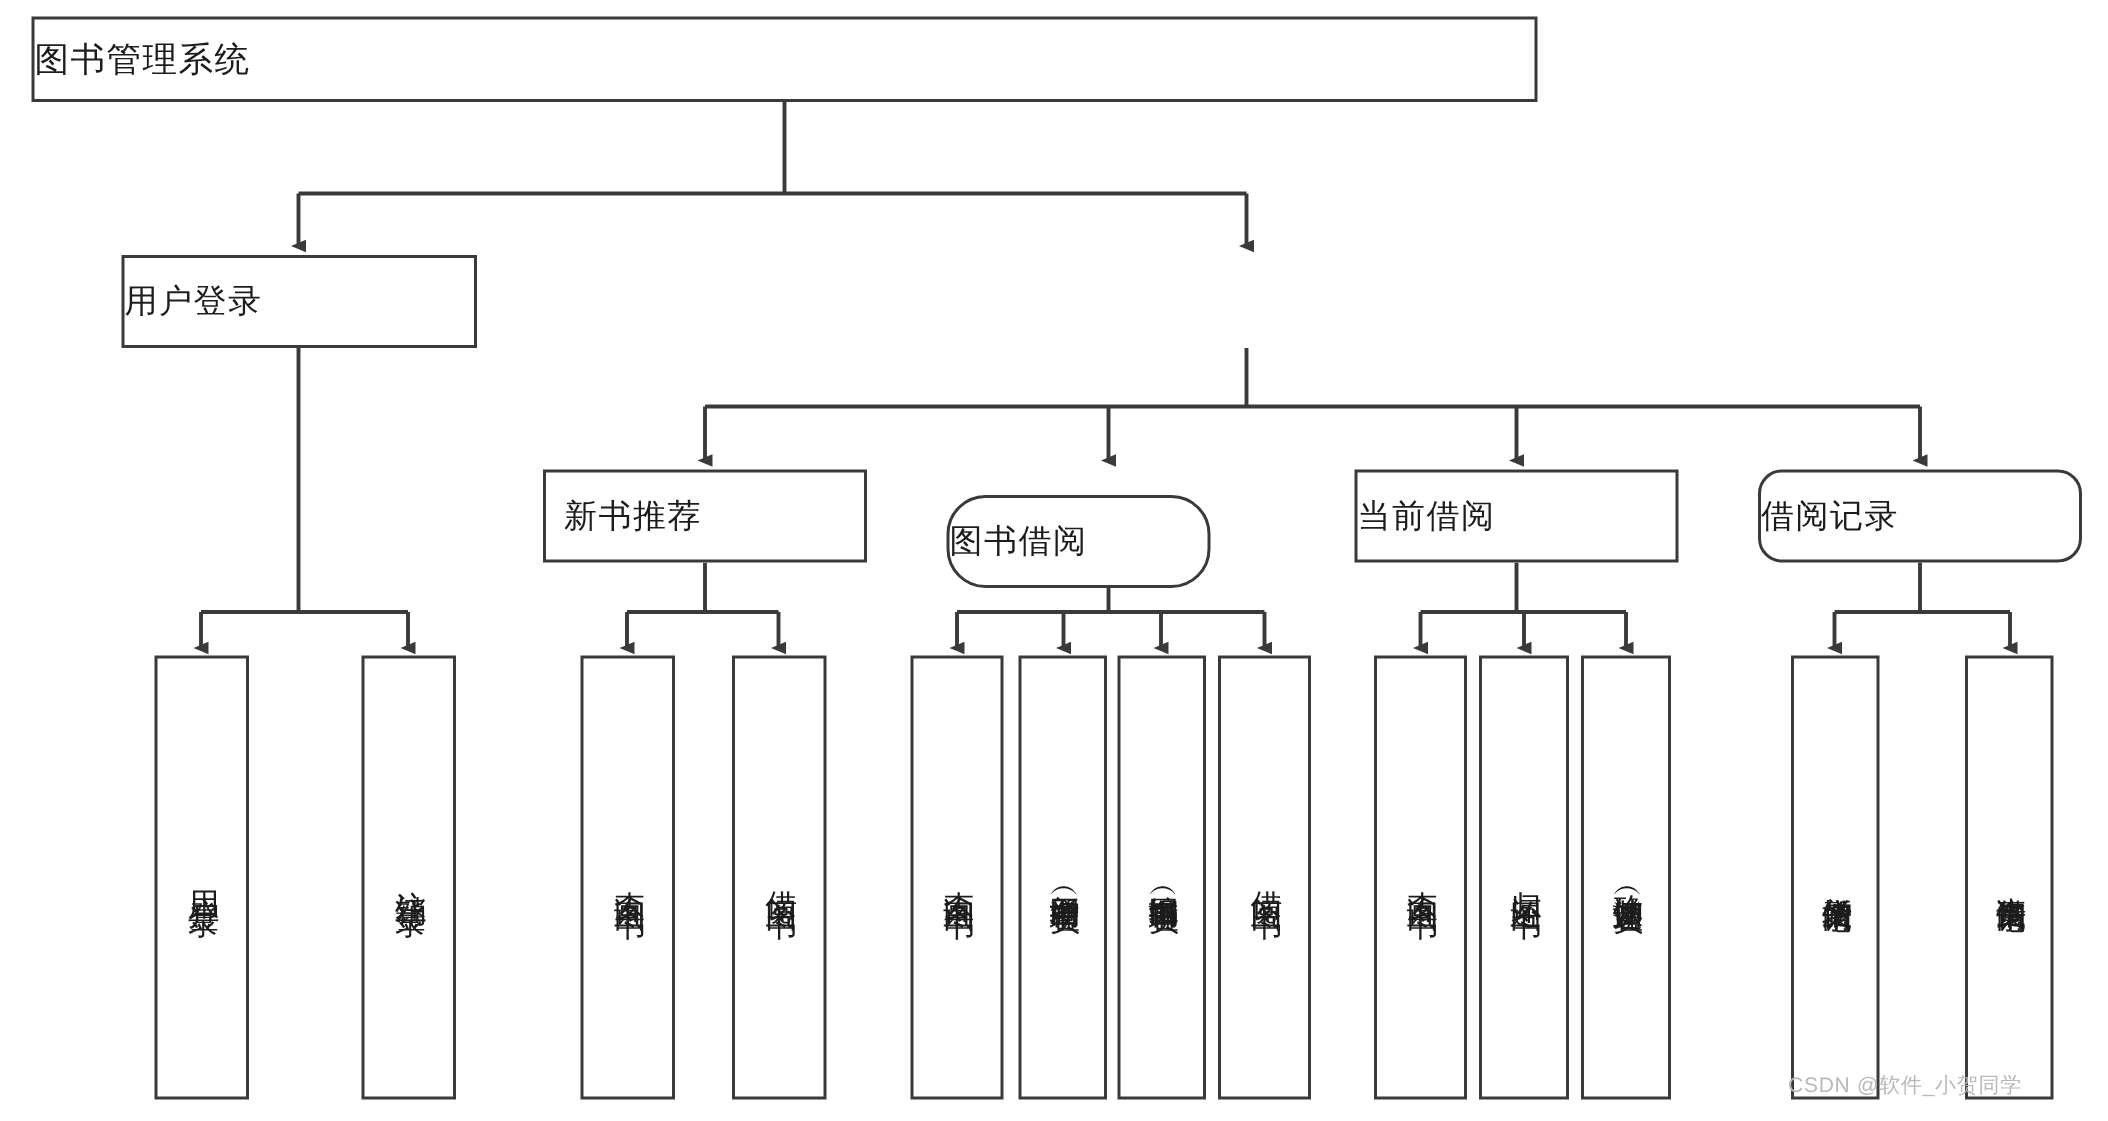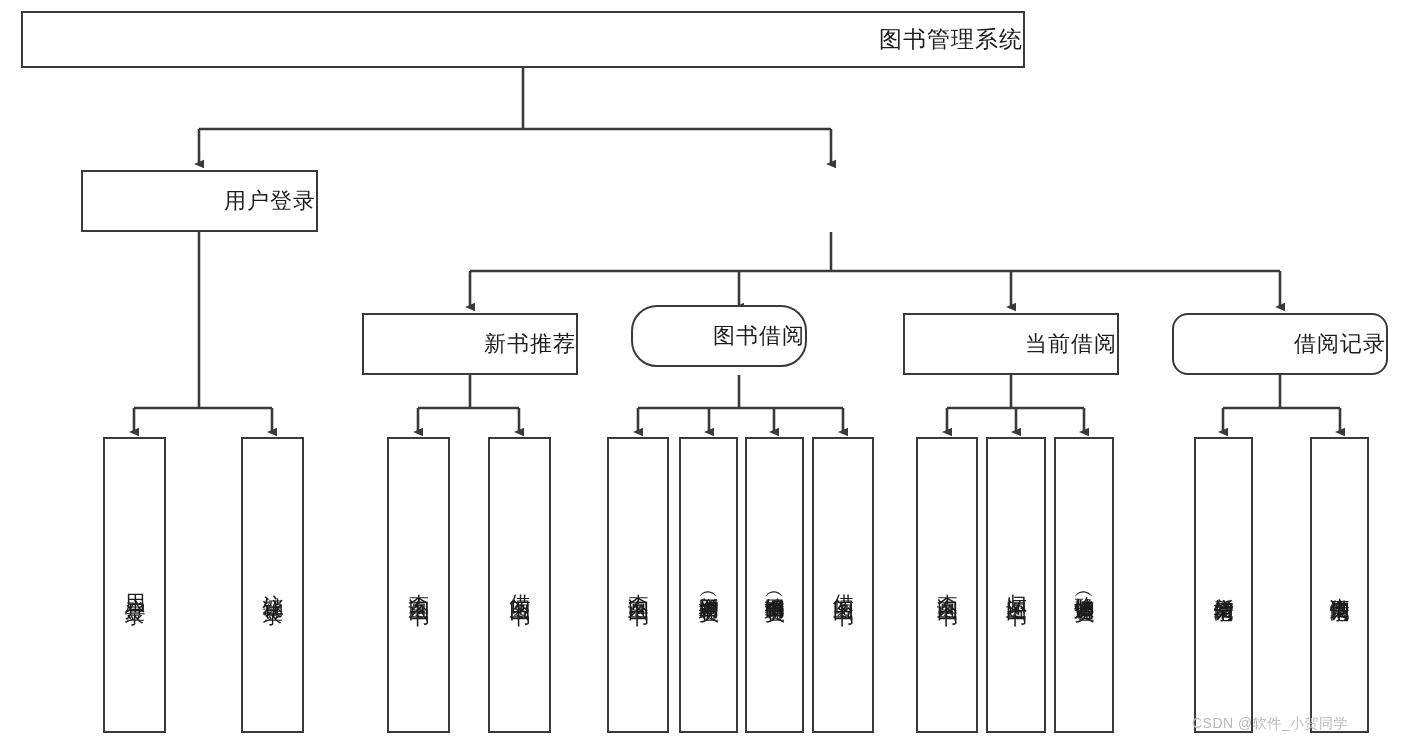--- a/index.html
+++ b/index.html
@@ -29,7 +29,7 @@
     border:2px solid #3a3a3a;
     display:flex;
     align-items:center;
-    justify-content:flex-end;
+    justify-content:flex-start;
     color:#1c1c1c;
     line-height:1.18;
     text-align:center;

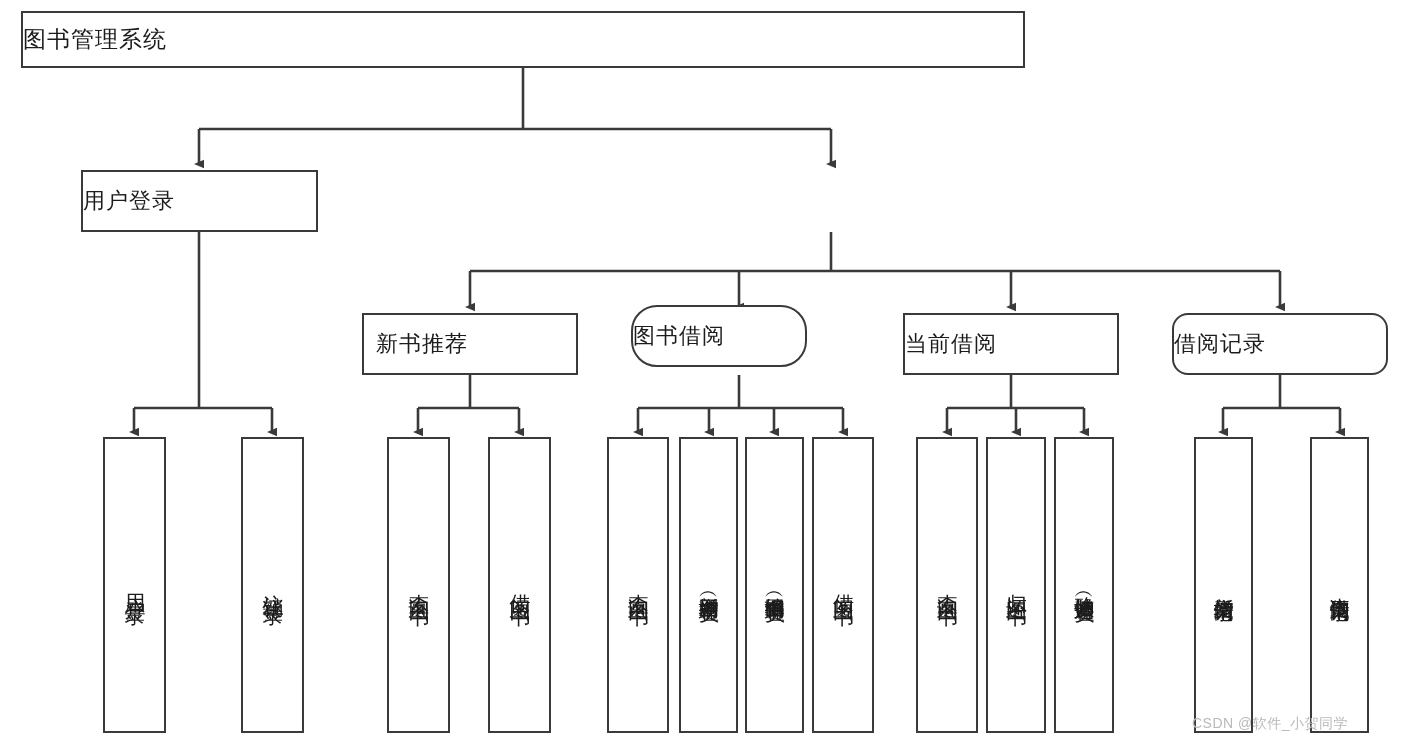--- a/index.html
+++ b/index.html
@@ -130,7 +130,7 @@
   <div class="node horiz" style="left:362px;top:313px;width:216px;height:62px;padding-left:12px;">
     <span>新书推荐</span>
   </div>
-  <div class="node horiz" style="left:631px;top:305px;width:176px;height:62px;border-radius:26px;">
+  <div class="node horiz" style="left:631px;top:330px;width:176px;height:62px;border-radius:26px;">
     <span>图书借阅</span>
   </div>
   <div class="node horiz" style="left:903px;top:313px;width:216px;height:62px;">

